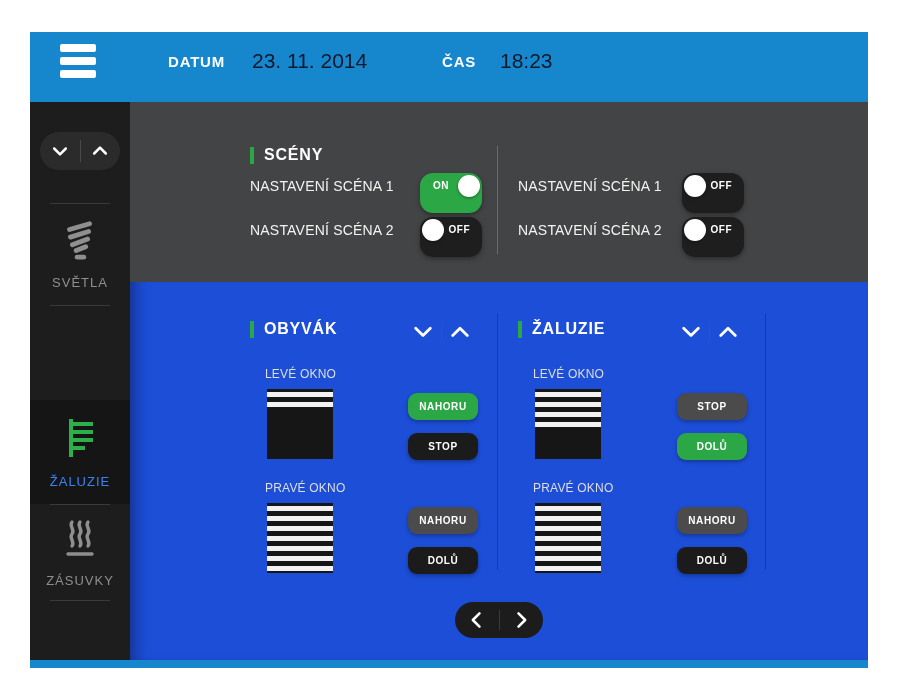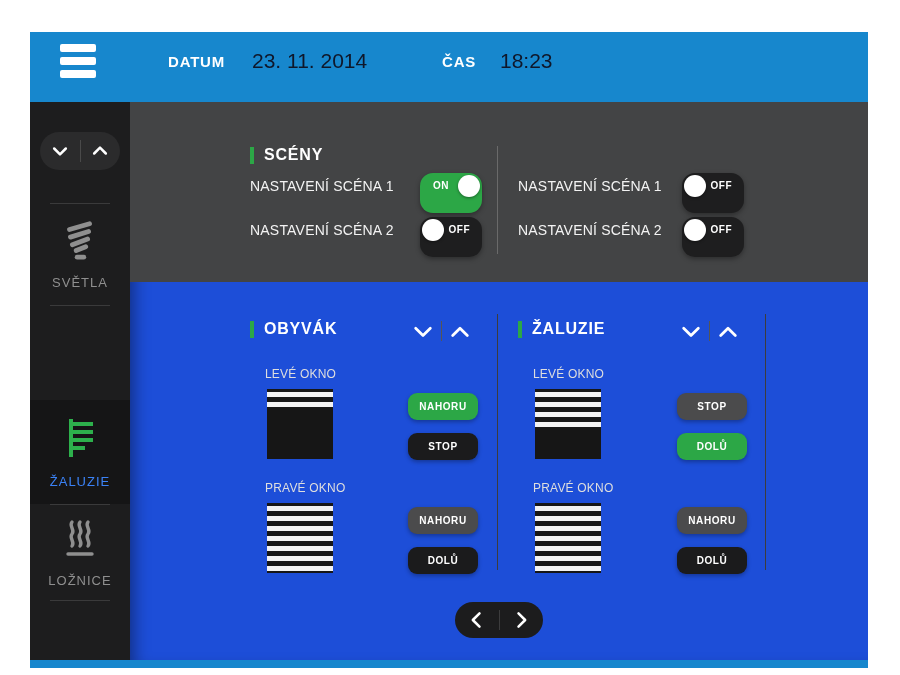--- a/index.html
+++ b/index.html
@@ -165,7 +165,7 @@
               <path d="M10 38 H34"></path>
             </svg>
           </span>
-          <span class="lbl">LOŽNICE</span>
+          <span class="lbl">ZÁSUVKY</span>
         </div>
       </div>
 

